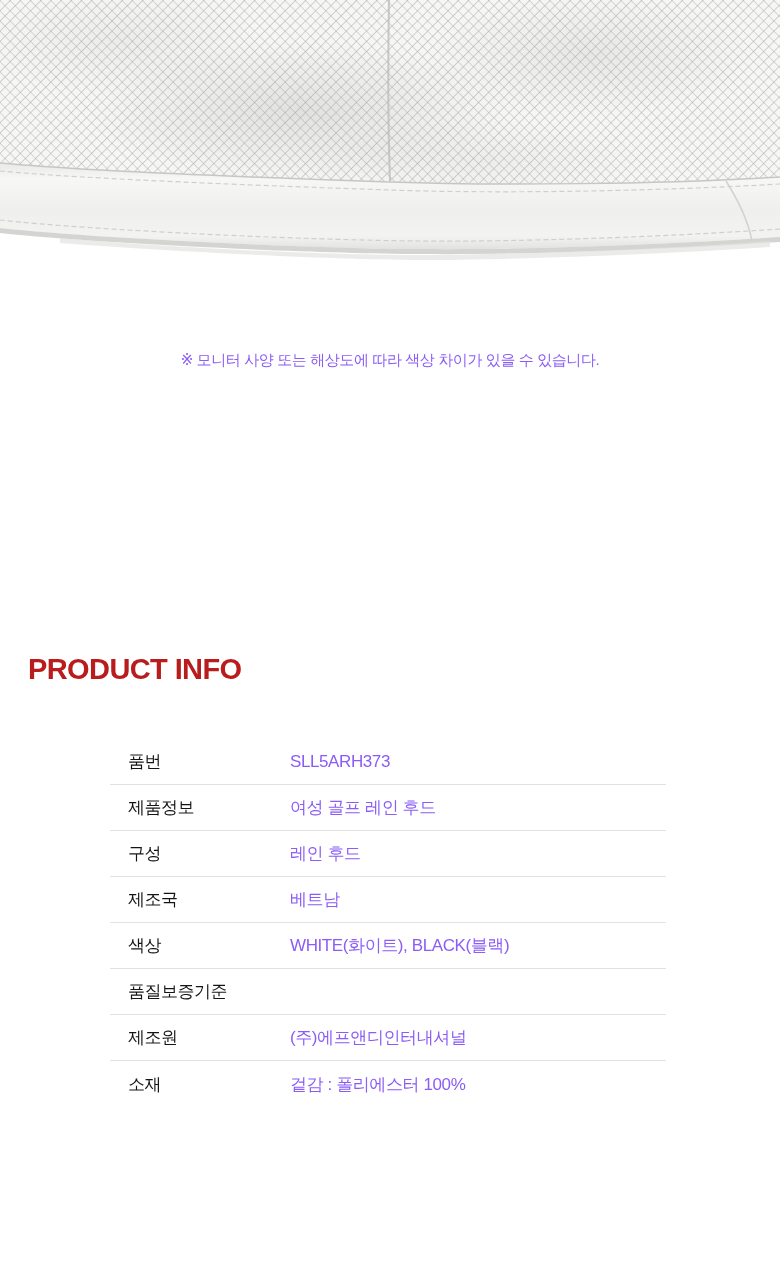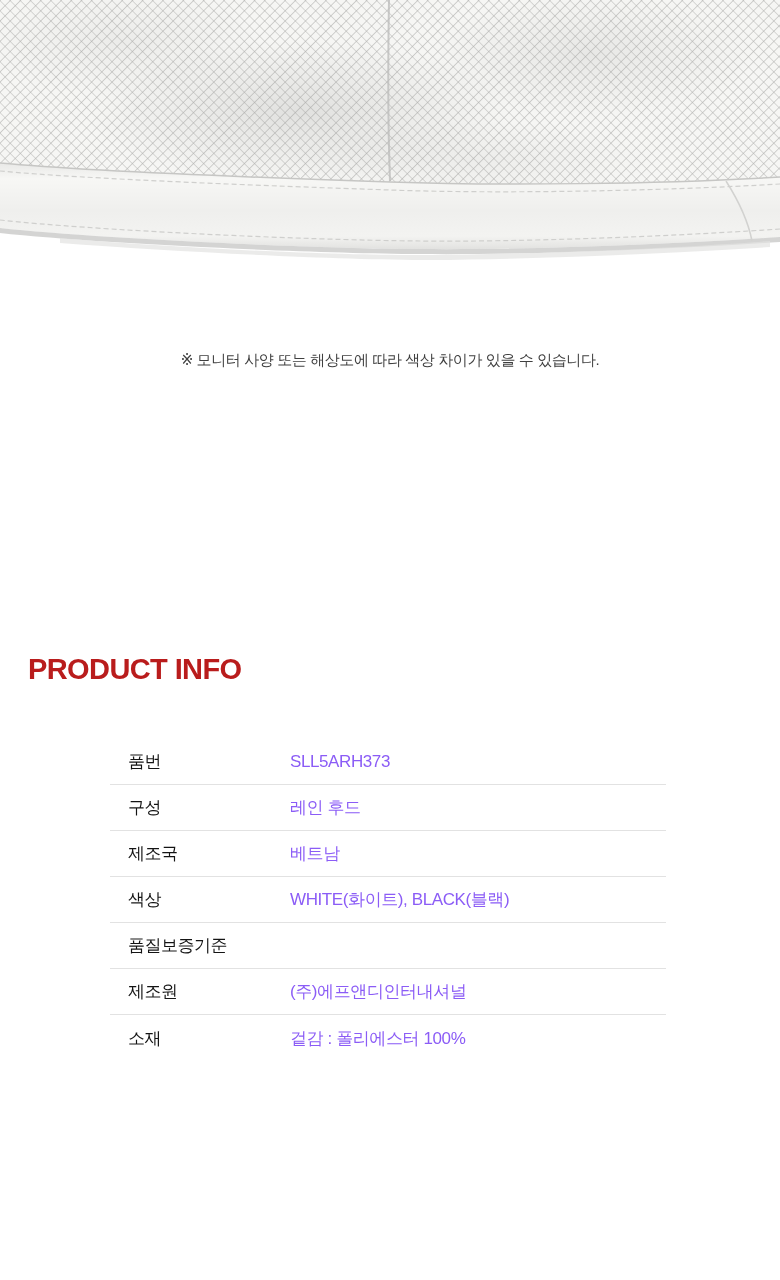--- a/index.html
+++ b/index.html
@@ -30,7 +30,7 @@
     text-align: center;
     font-size: 15px;
     letter-spacing: -0.4px;
-    color: #404040;
+    color: #8b5cf6;
   }
 
   .section-title {

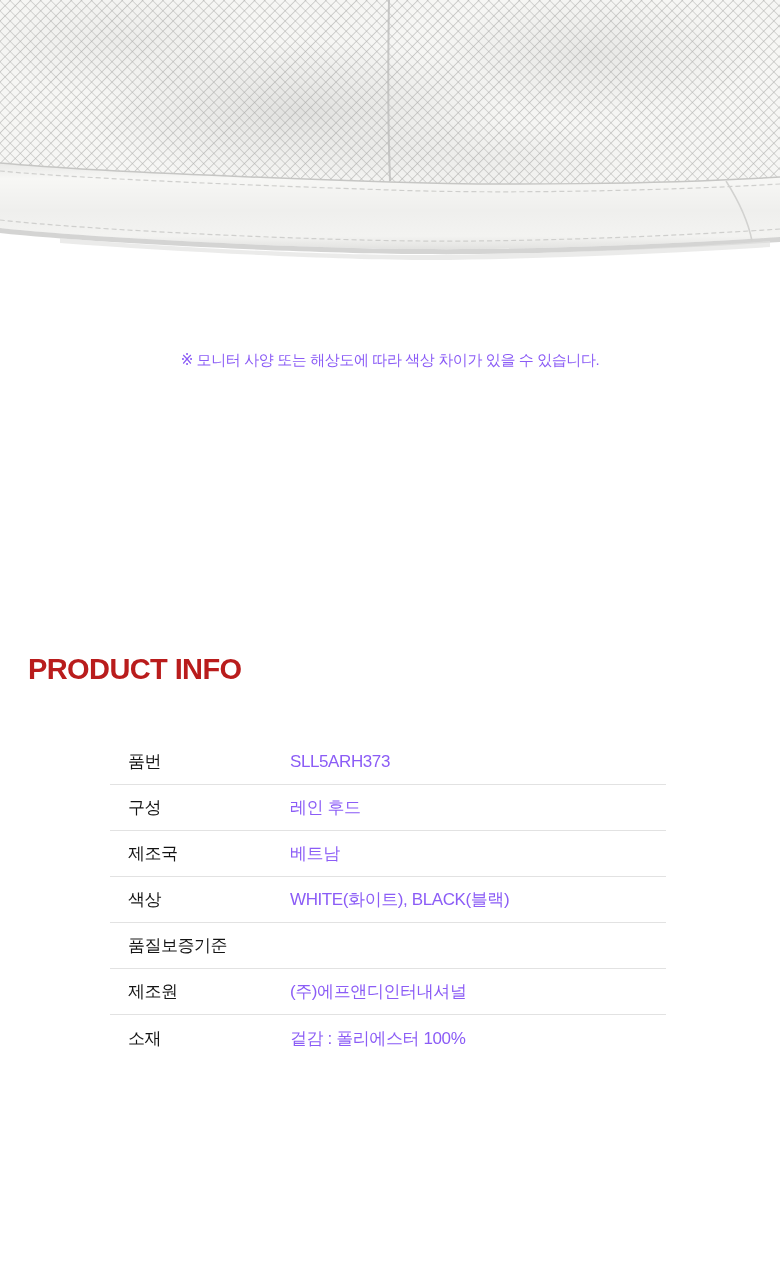--- a/index.html
+++ b/index.html
@@ -134,6 +134,10 @@
       <div class="info-value">SLL5ARH373</div>
     </div>
     <div class="info-row">
+      <div class="info-label">제품정보</div>
+      <div class="info-value">여성 골프 레인 후드</div>
+    </div>
+    <div class="info-row">
       <div class="info-label">구성</div>
       <div class="info-value">레인 후드</div>
     </div>

